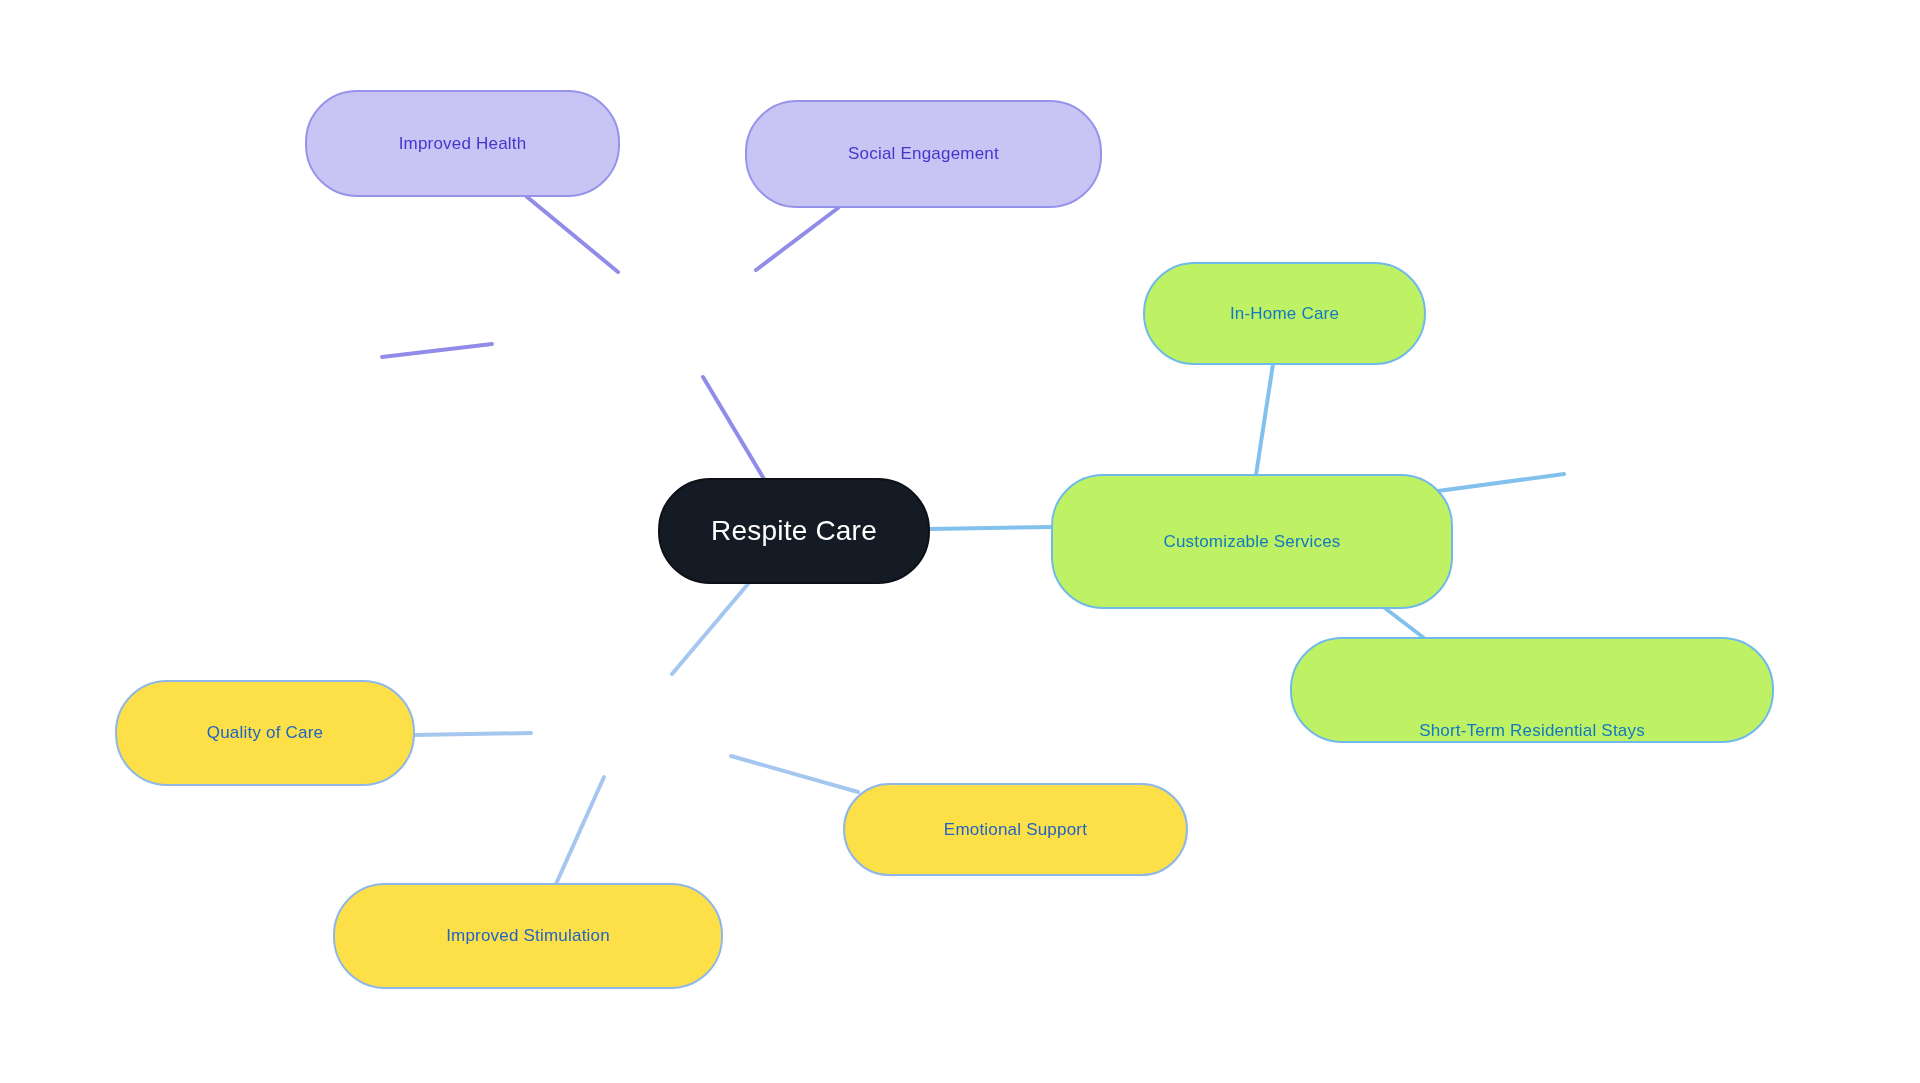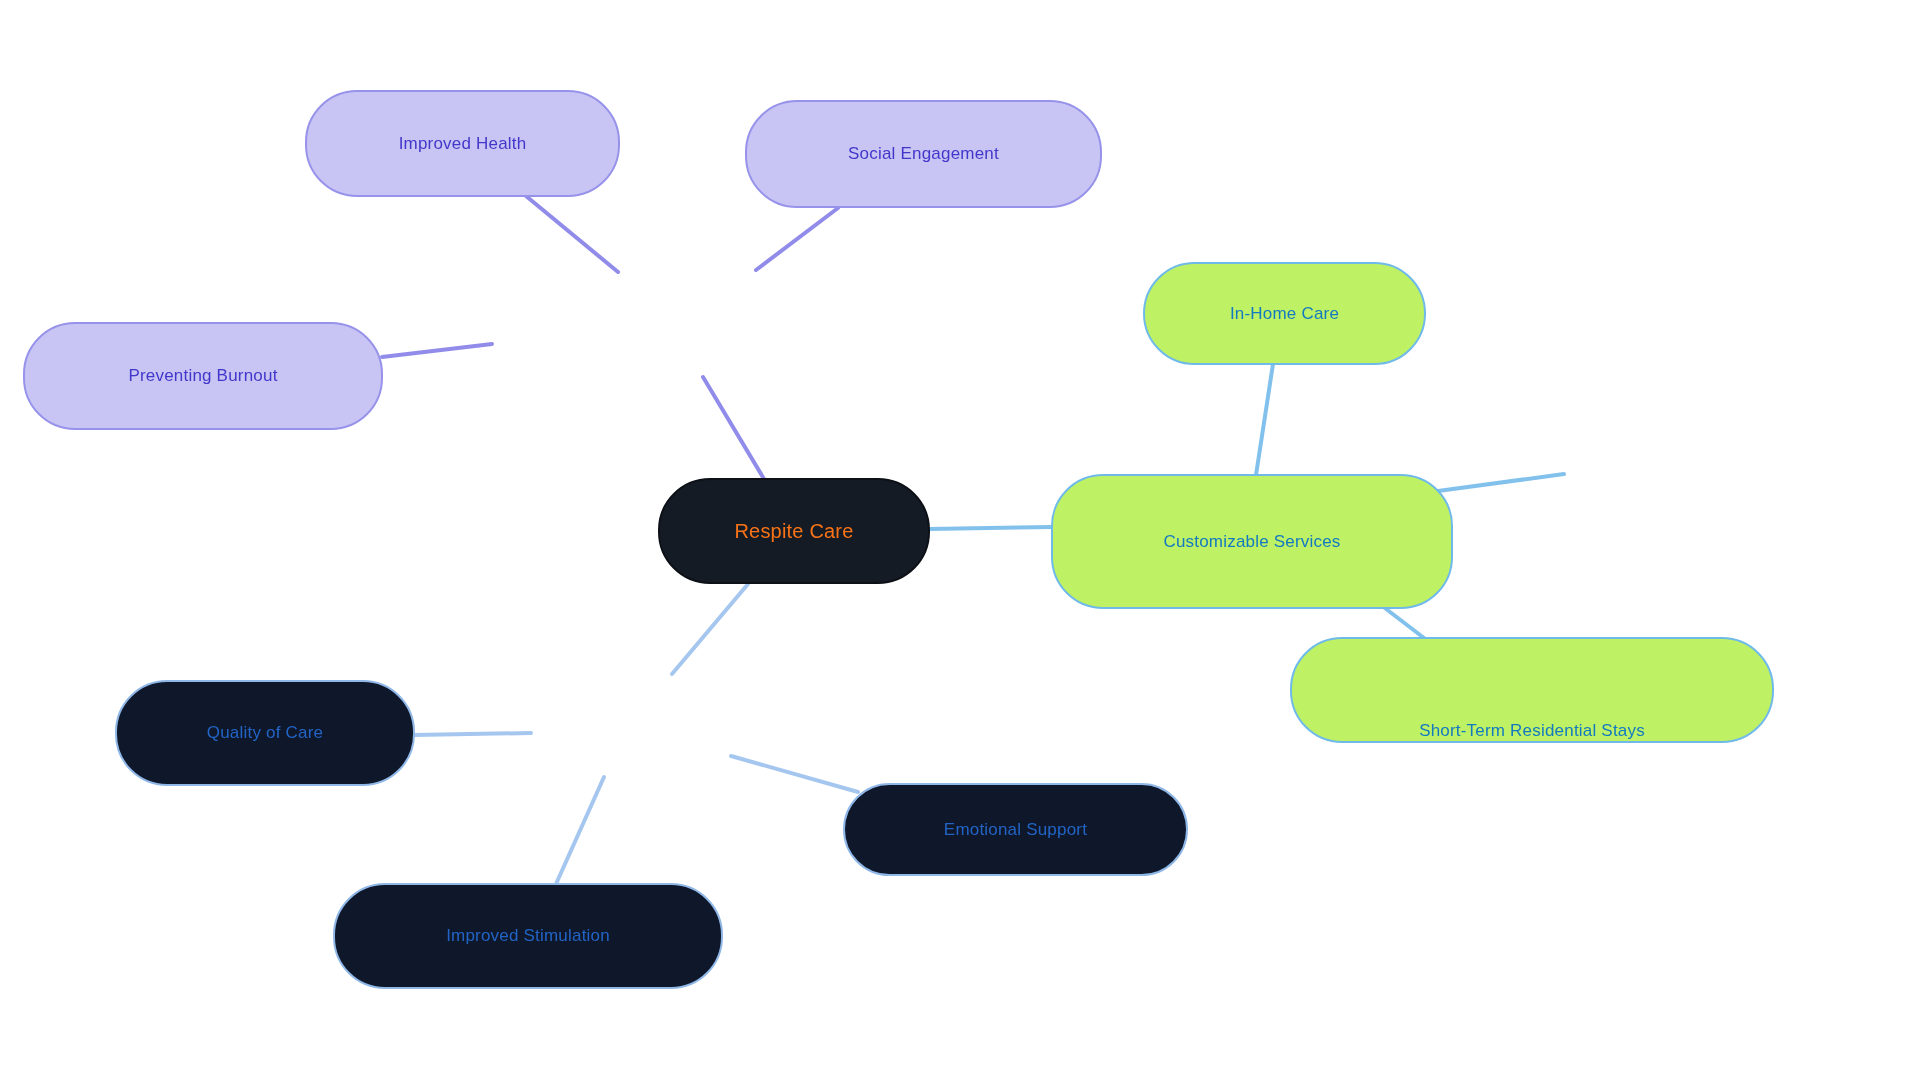--- a/index.html
+++ b/index.html
@@ -109,9 +109,6 @@
   <div class="node purple n-social">
     <span>Social Engagement</span>
   </div>
-  <div class="node purple n-burnout">
-    <span>Preventing Burnout</span>
-  </div>
 
   <div class="node sky n-custom">
     <span>Customizable Services</span>

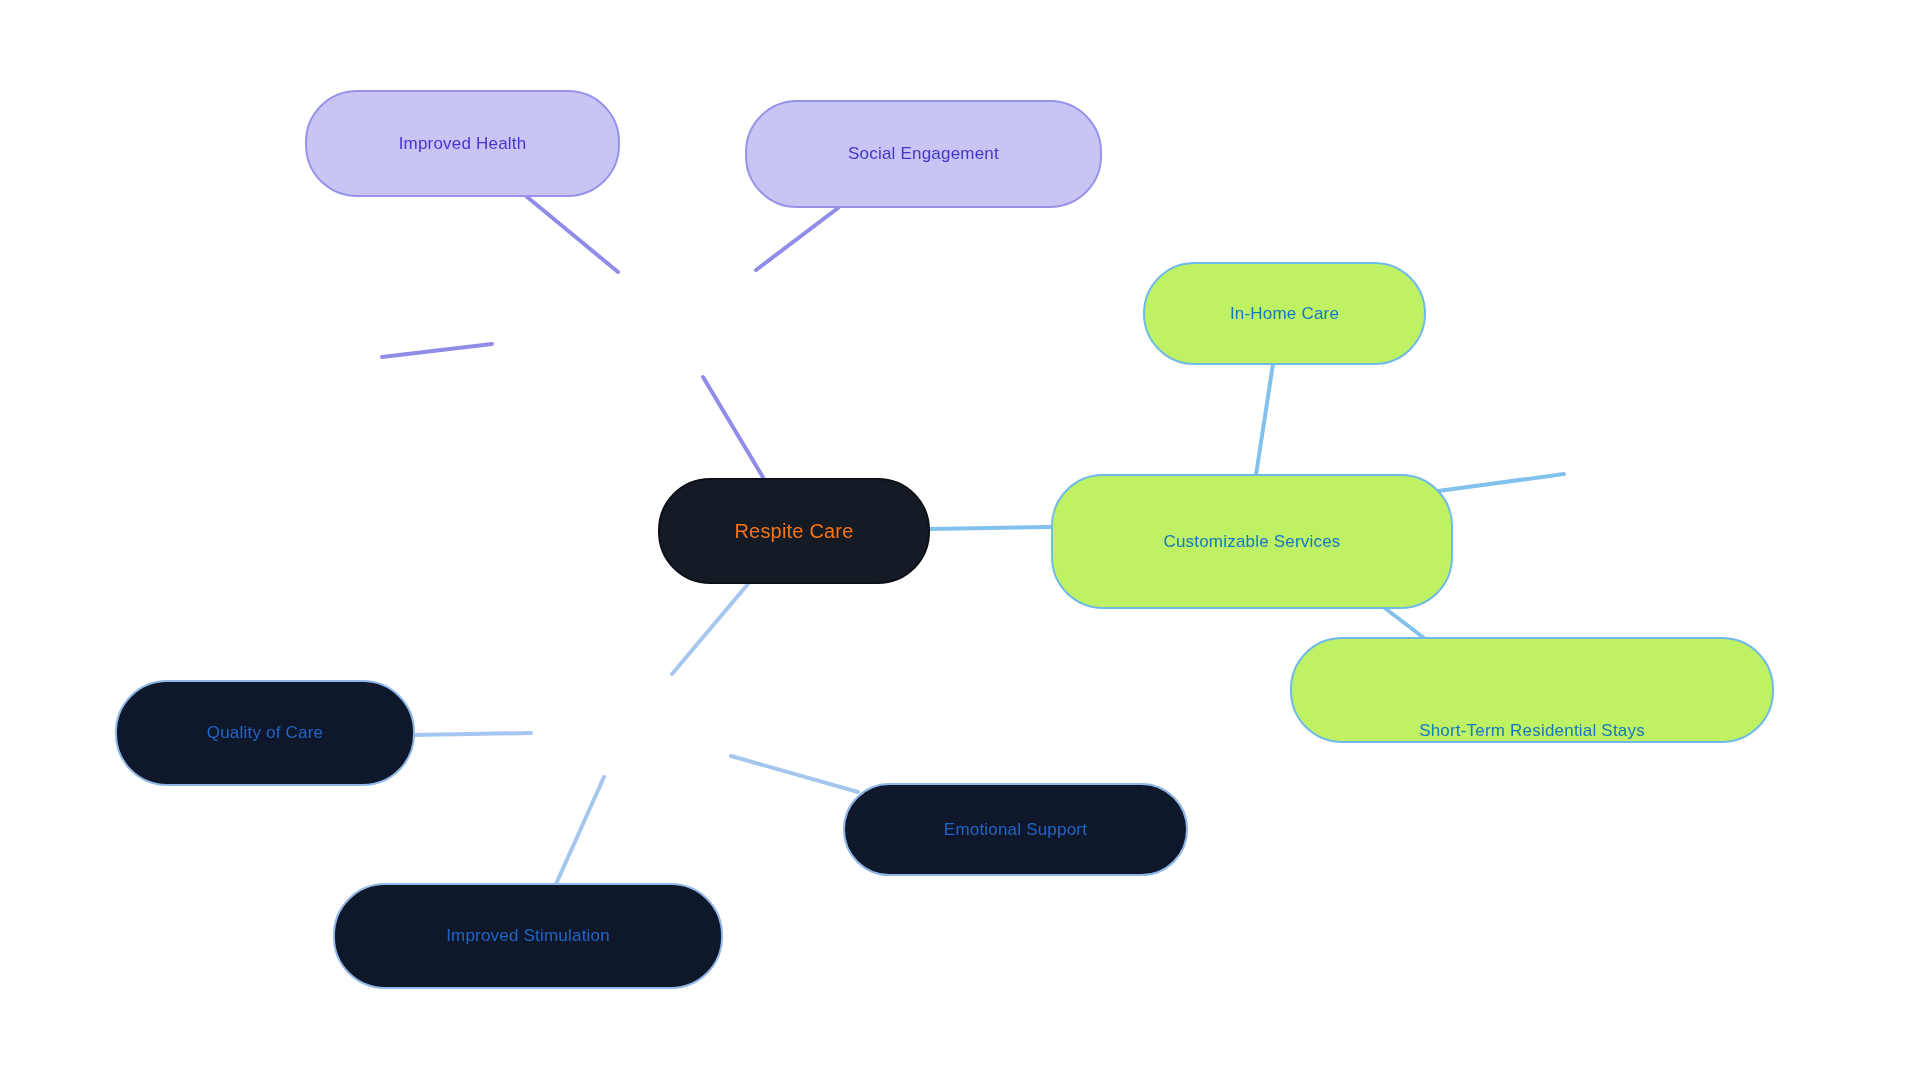--- a/index.html
+++ b/index.html
@@ -42,8 +42,8 @@
   .node.central {
     background: #151B24;
     border: 2px solid #0D1117;
-    color: #f97316;
-    font-size: 20px;
+    color: #ffffff;
+    font-size: 28px;
   }
   .node.purple {
     background: #C8C5F4;

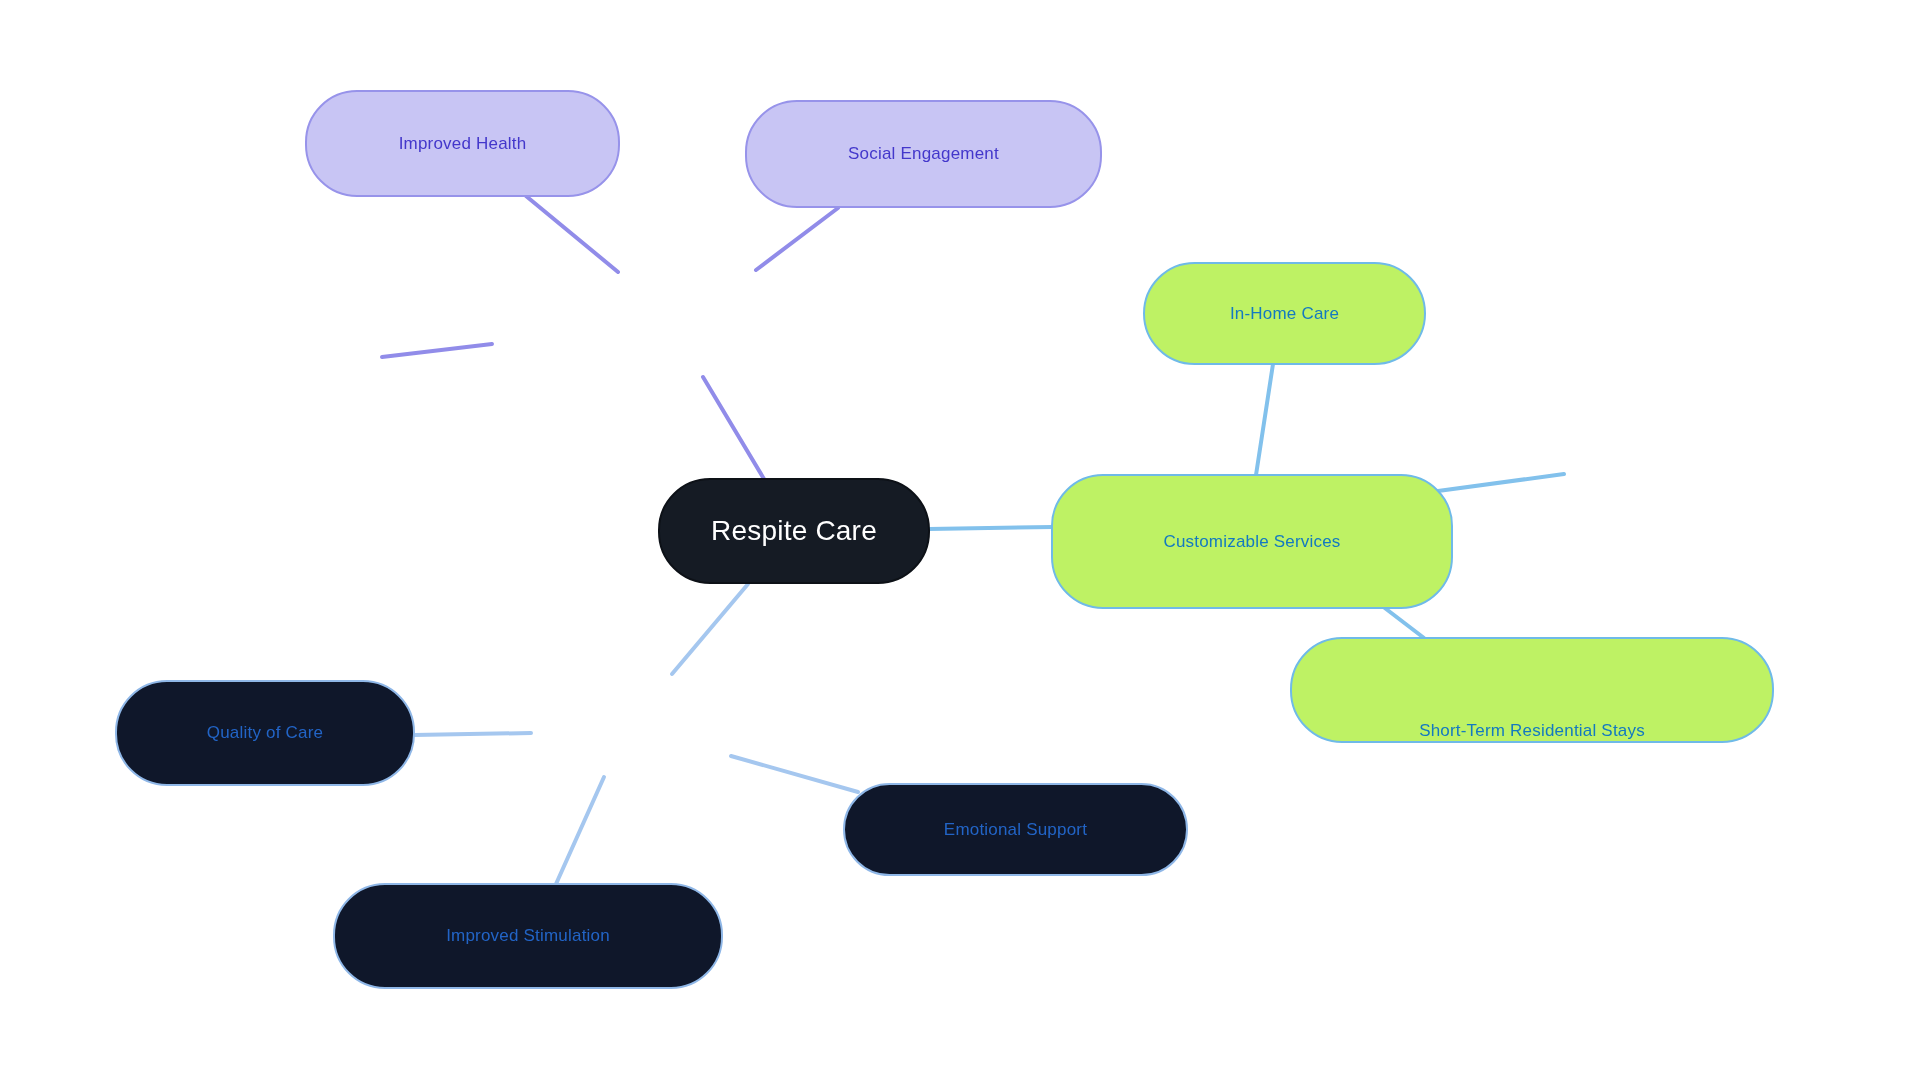--- a/index.html
+++ b/index.html
@@ -56,7 +56,7 @@
     color: #1379C1;
   }
   .node.pale {
-    background: #0f172a;
+    background: #fde047;
     border: 2px solid #8FB7E7;
     color: #2264C6;
     align-items: center;

